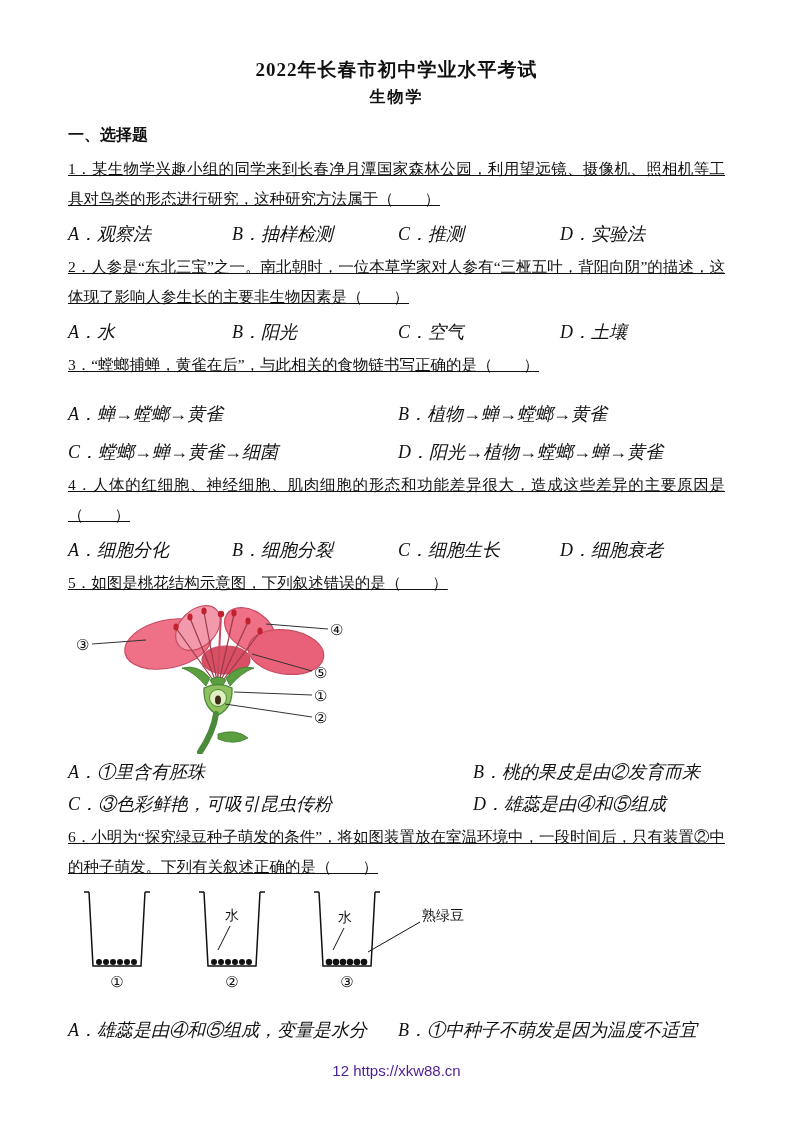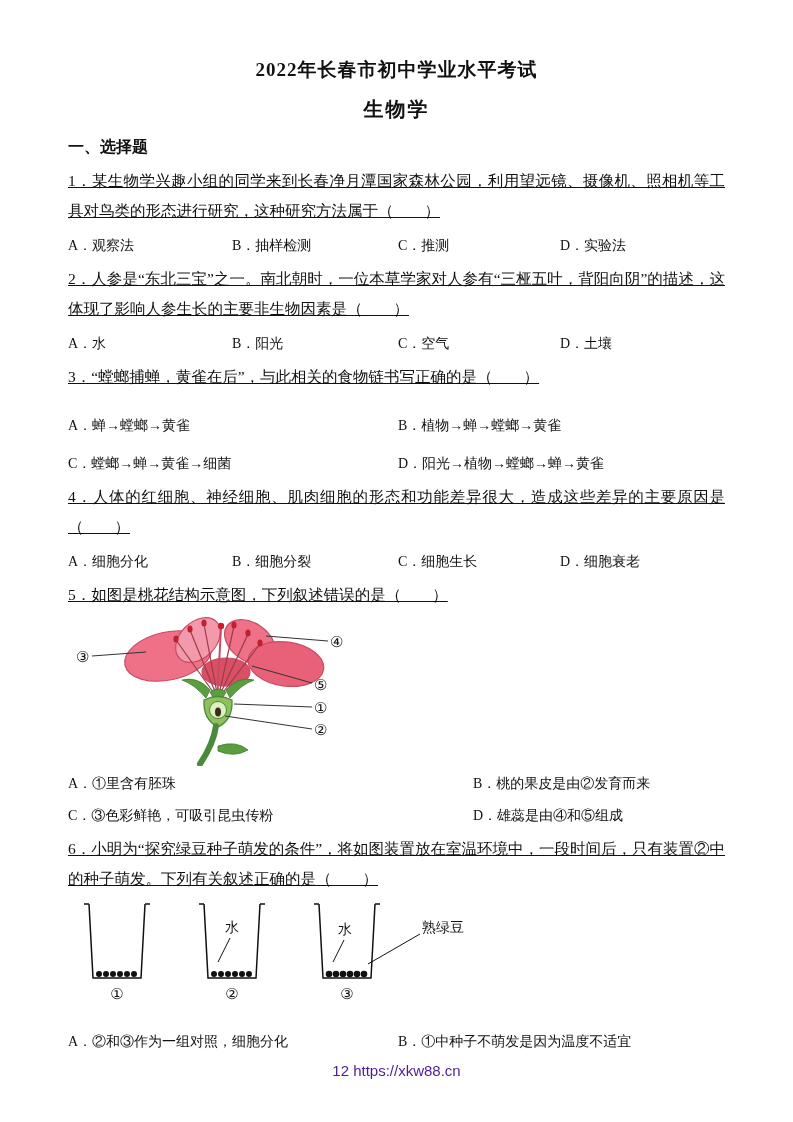--- a/index.html
+++ b/index.html
@@ -10,7 +10,7 @@
     padding:58px 68px 0 68px; overflow:hidden;
   }
   .title { text-align:center; font-size:19px; font-weight:bold; line-height:24px; letter-spacing:1px; }
-  .subtitle { text-align:center; font-size:20px; font-weight:bold; line-height:26px; margin-top:14px; letter-spacing:2px; }
+  .subtitle { text-align:center; font-size:16px; font-weight:bold; line-height:26px; margin-top:2px; letter-spacing:2px; }
   .section { font-size:16px; font-weight:bold; line-height:22px; margin-top:14px; }
   .stem { font-size:15.5px; line-height:30px; text-align:justify; margin-top:8px;text-decoration:underline; }
   .opts { display:grid; font-size:14px; line-height:20px; margin-top:10px; }

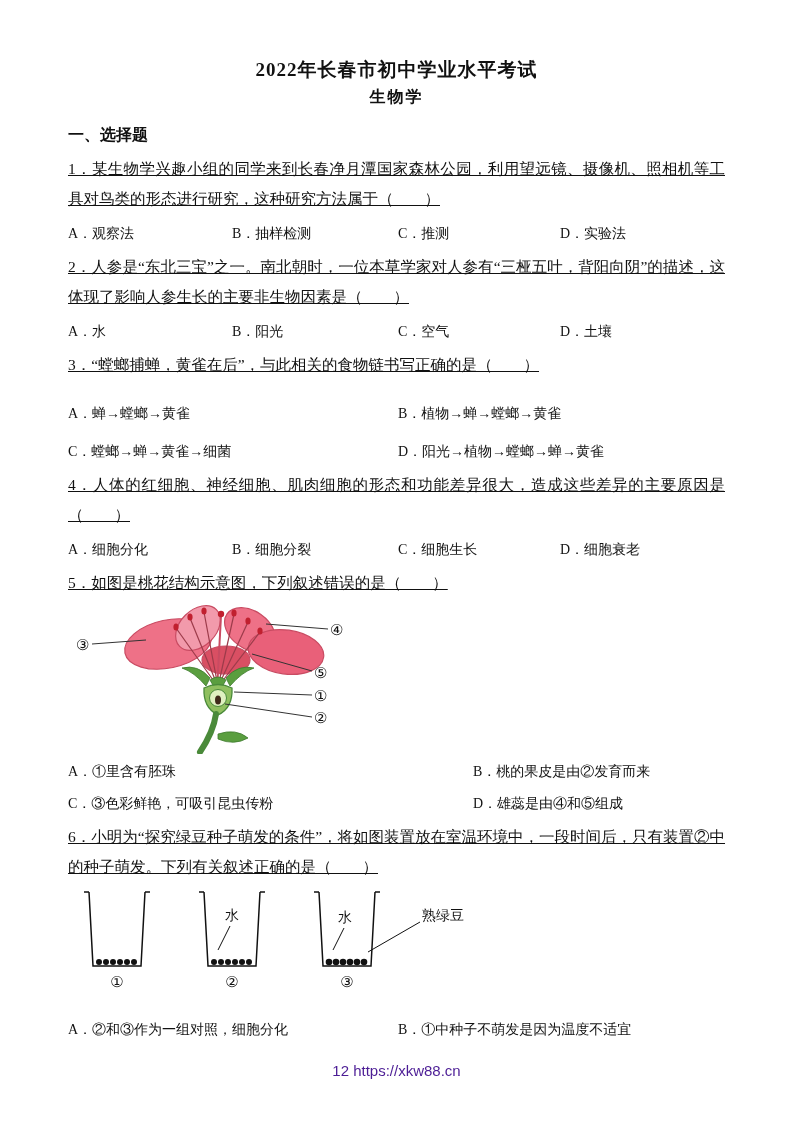--- a/index.html
+++ b/index.html
@@ -13,7 +13,7 @@
   .subtitle { text-align:center; font-size:16px; font-weight:bold; line-height:26px; margin-top:2px; letter-spacing:2px; }
   .section { font-size:16px; font-weight:bold; line-height:22px; margin-top:14px; }
   .stem { font-size:15.5px; line-height:30px; text-align:justify; margin-top:8px;text-decoration:underline; }
-  .opts { display:grid; font-size:14px; line-height:20px; margin-top:10px; }
+  .opts { display:grid; font-size:18px; line-height:20px; margin-top:10px;font-style:italic; }
   .opts-4 { grid-template-columns:164px 166px 162px auto; }
   .opts-2 { grid-template-columns:330px auto; row-gap:18px; margin-top:24px; }
   .opts-2w { grid-template-columns:405px auto; row-gap:12px; margin-top:4px; }

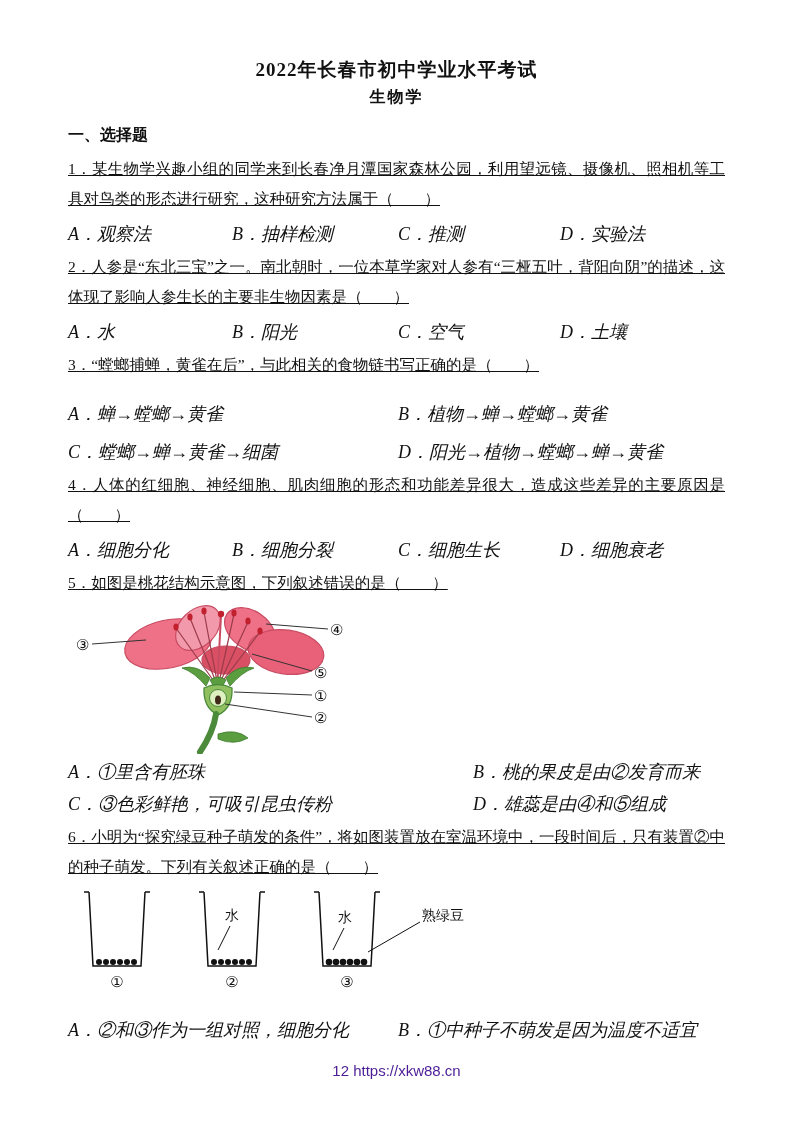--- a/index.html
+++ b/index.html
@@ -207,7 +207,7 @@
   </div>
 
   <div class="opts opts-2">
-    <span>A．②和③作为一组对照，细胞分化</span>
+    <span>A．雄蕊是由④和⑤组成，变量是水分</span>
     <span>B．①中种子不萌发是因为温度不适宜</span>
   </div>
 

